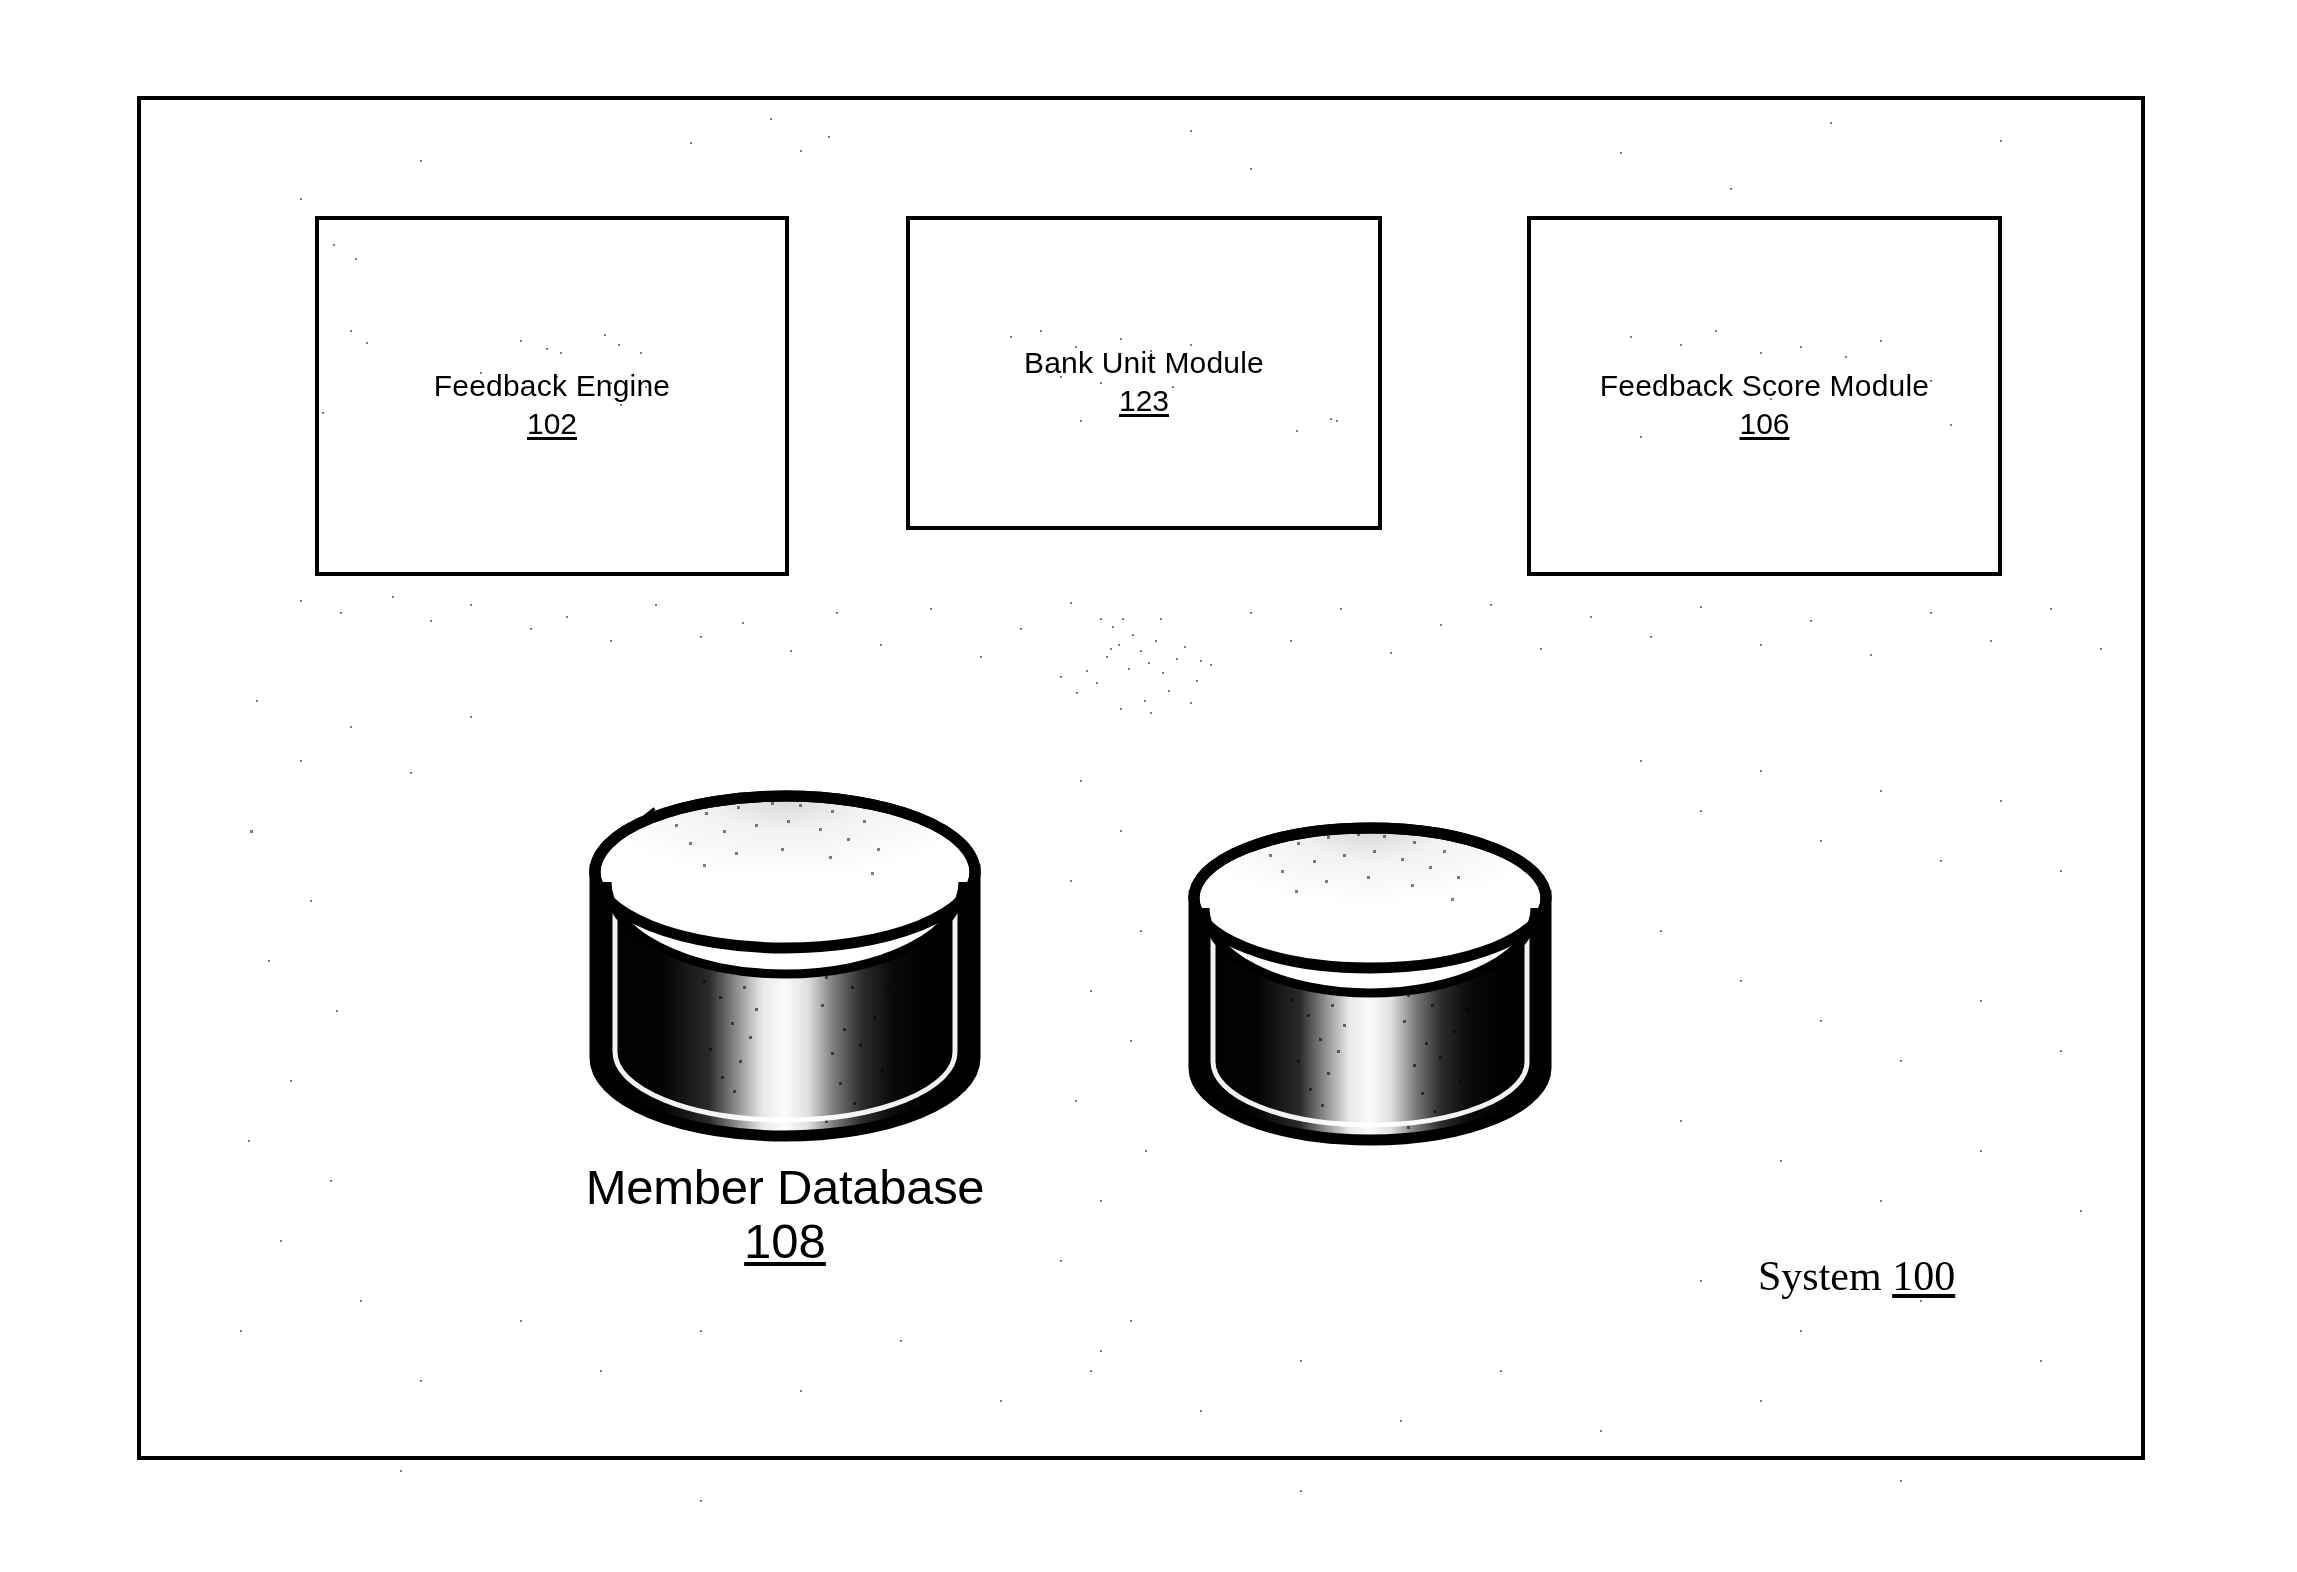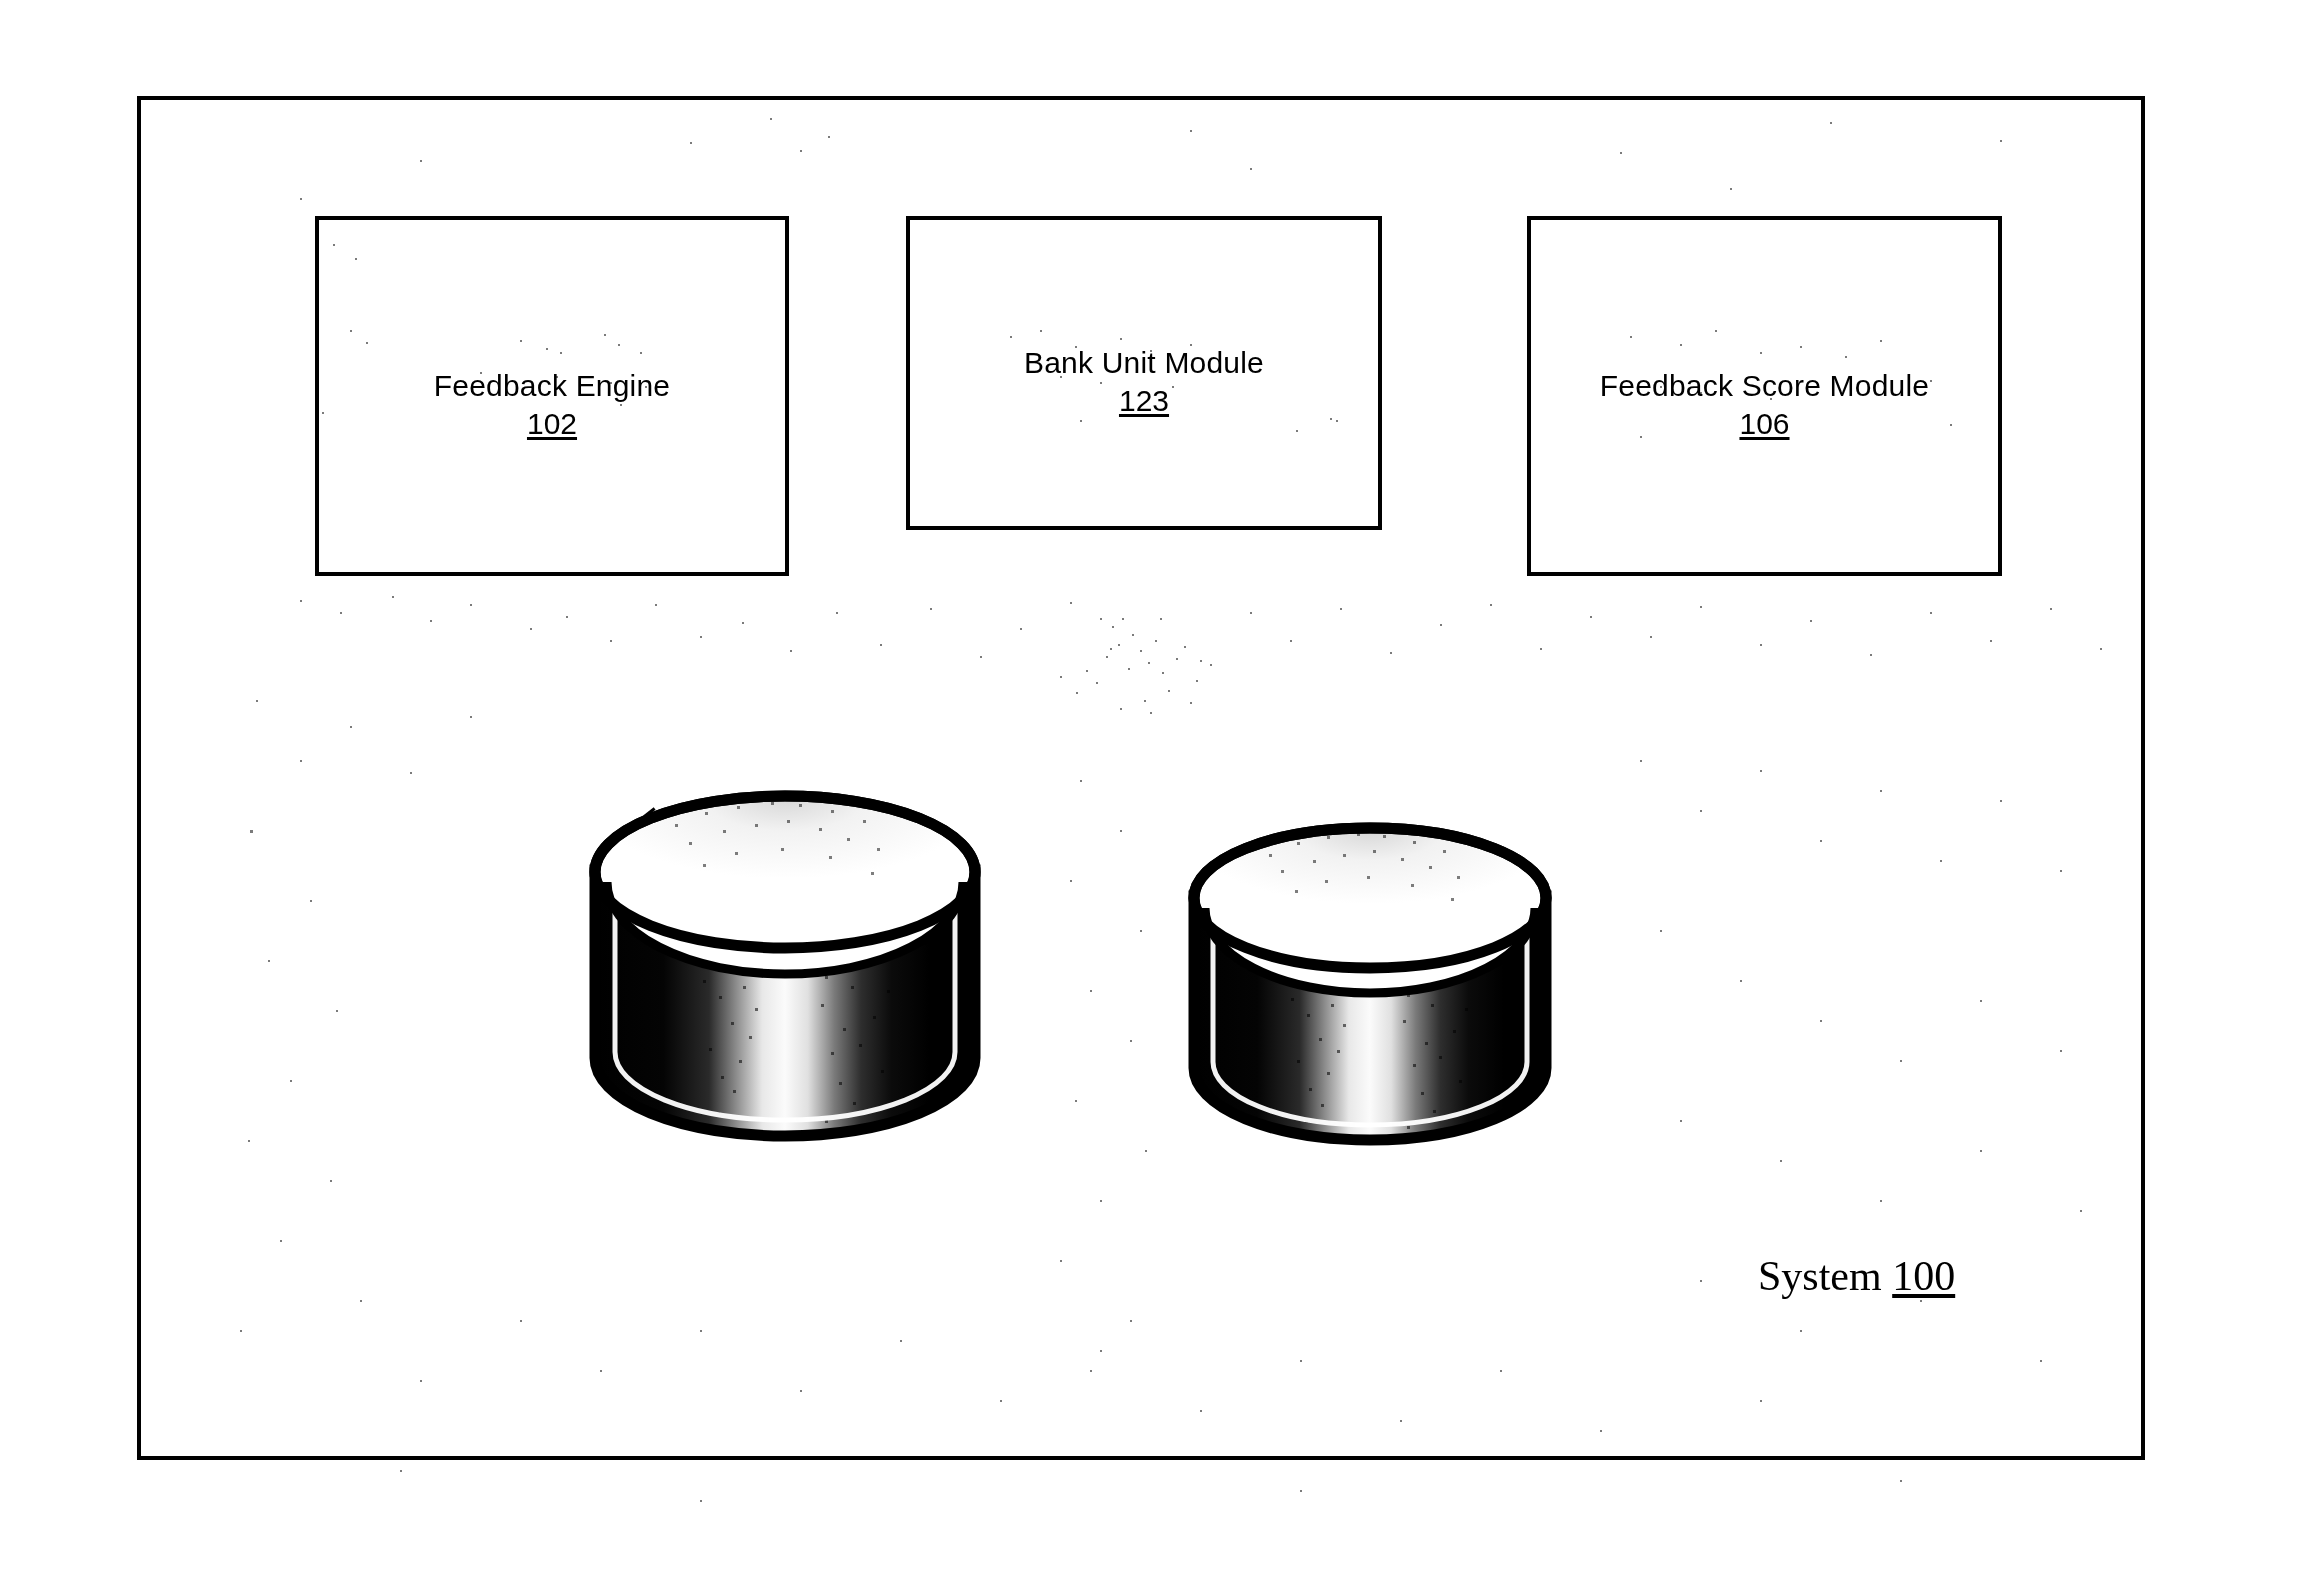--- a/index.html
+++ b/index.html
@@ -482,6 +482,10 @@
       <path d="M 10,82 A 190,76 0 0 1 390,82 A 190,76 0 0 1 10,82 Z" fill="none" stroke="#000000" stroke-width="11"></path>
     </svg>
 
+    <div class="db-label">
+      <div class="db-name">Member Database</div>
+      <div class="db-ref">108</div>
+    </div>
   </div>
 
   <div class="db-group" id="db-110">

